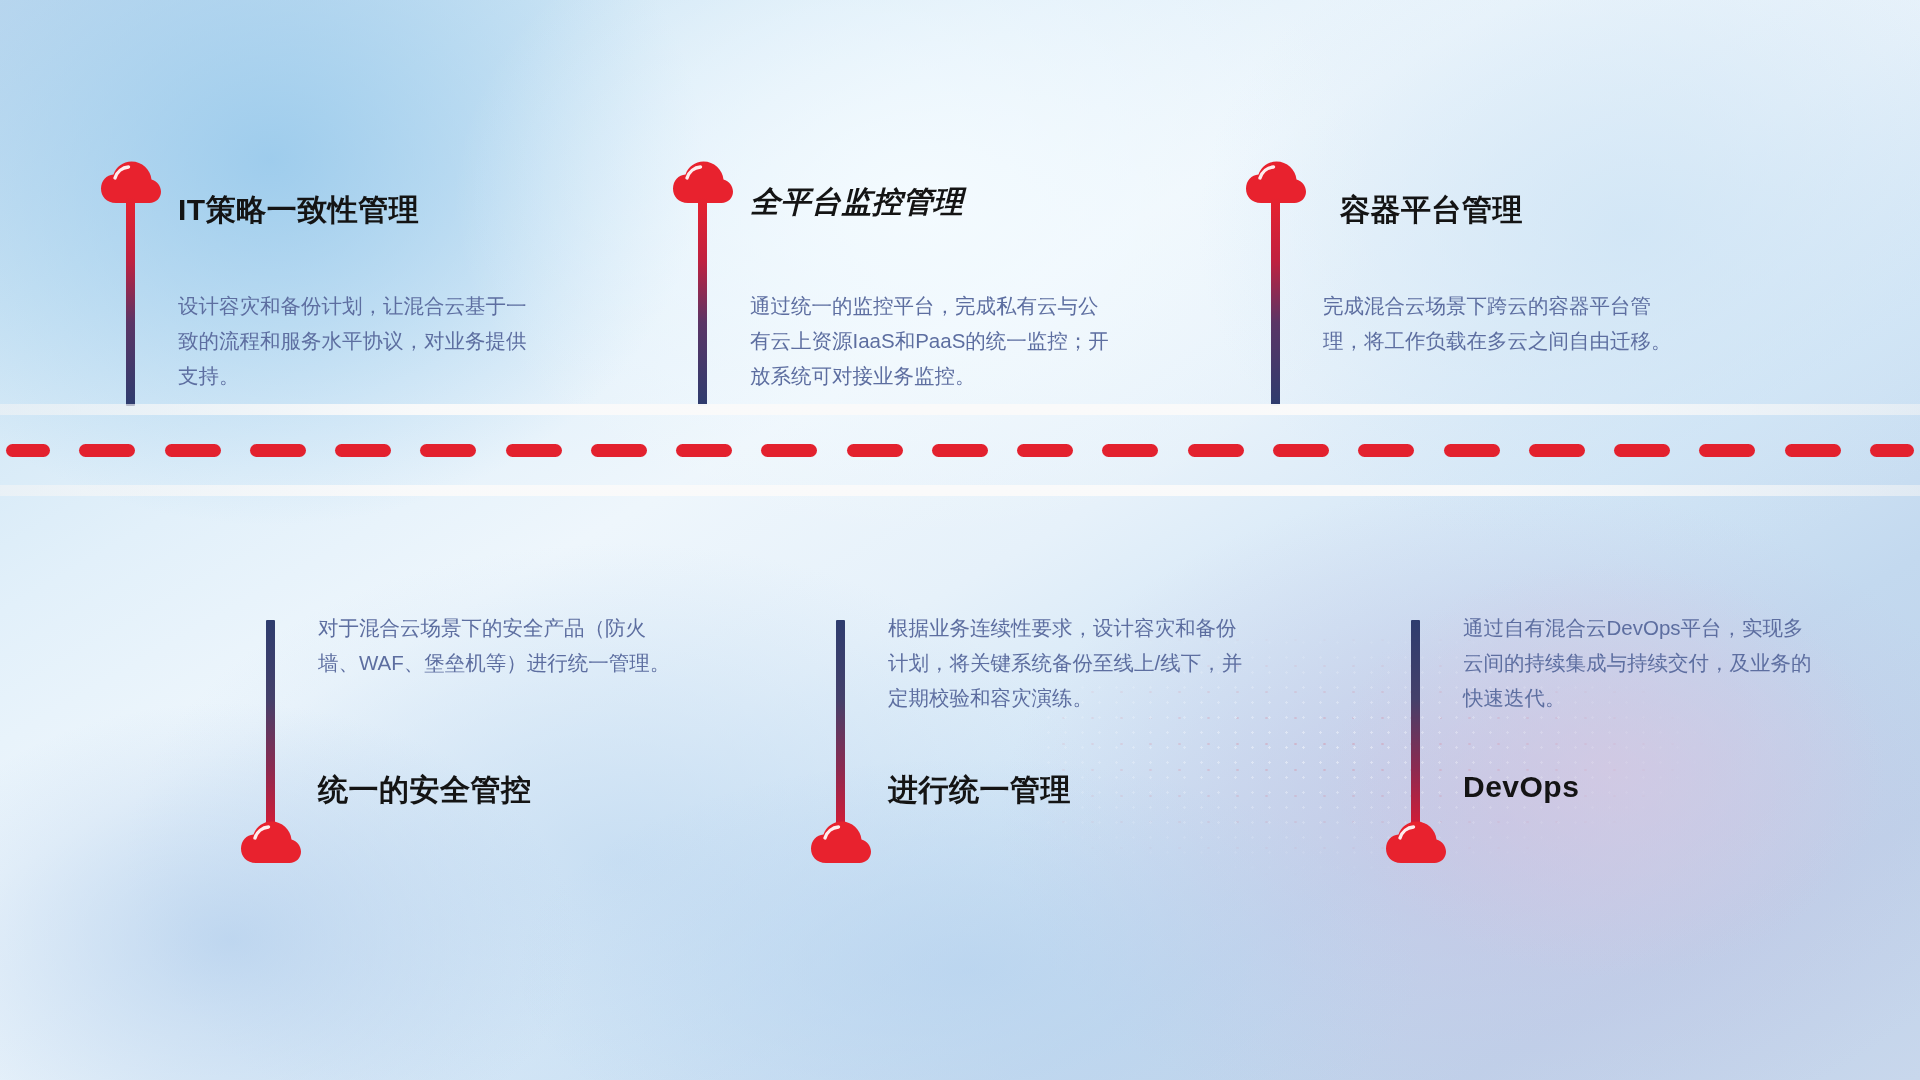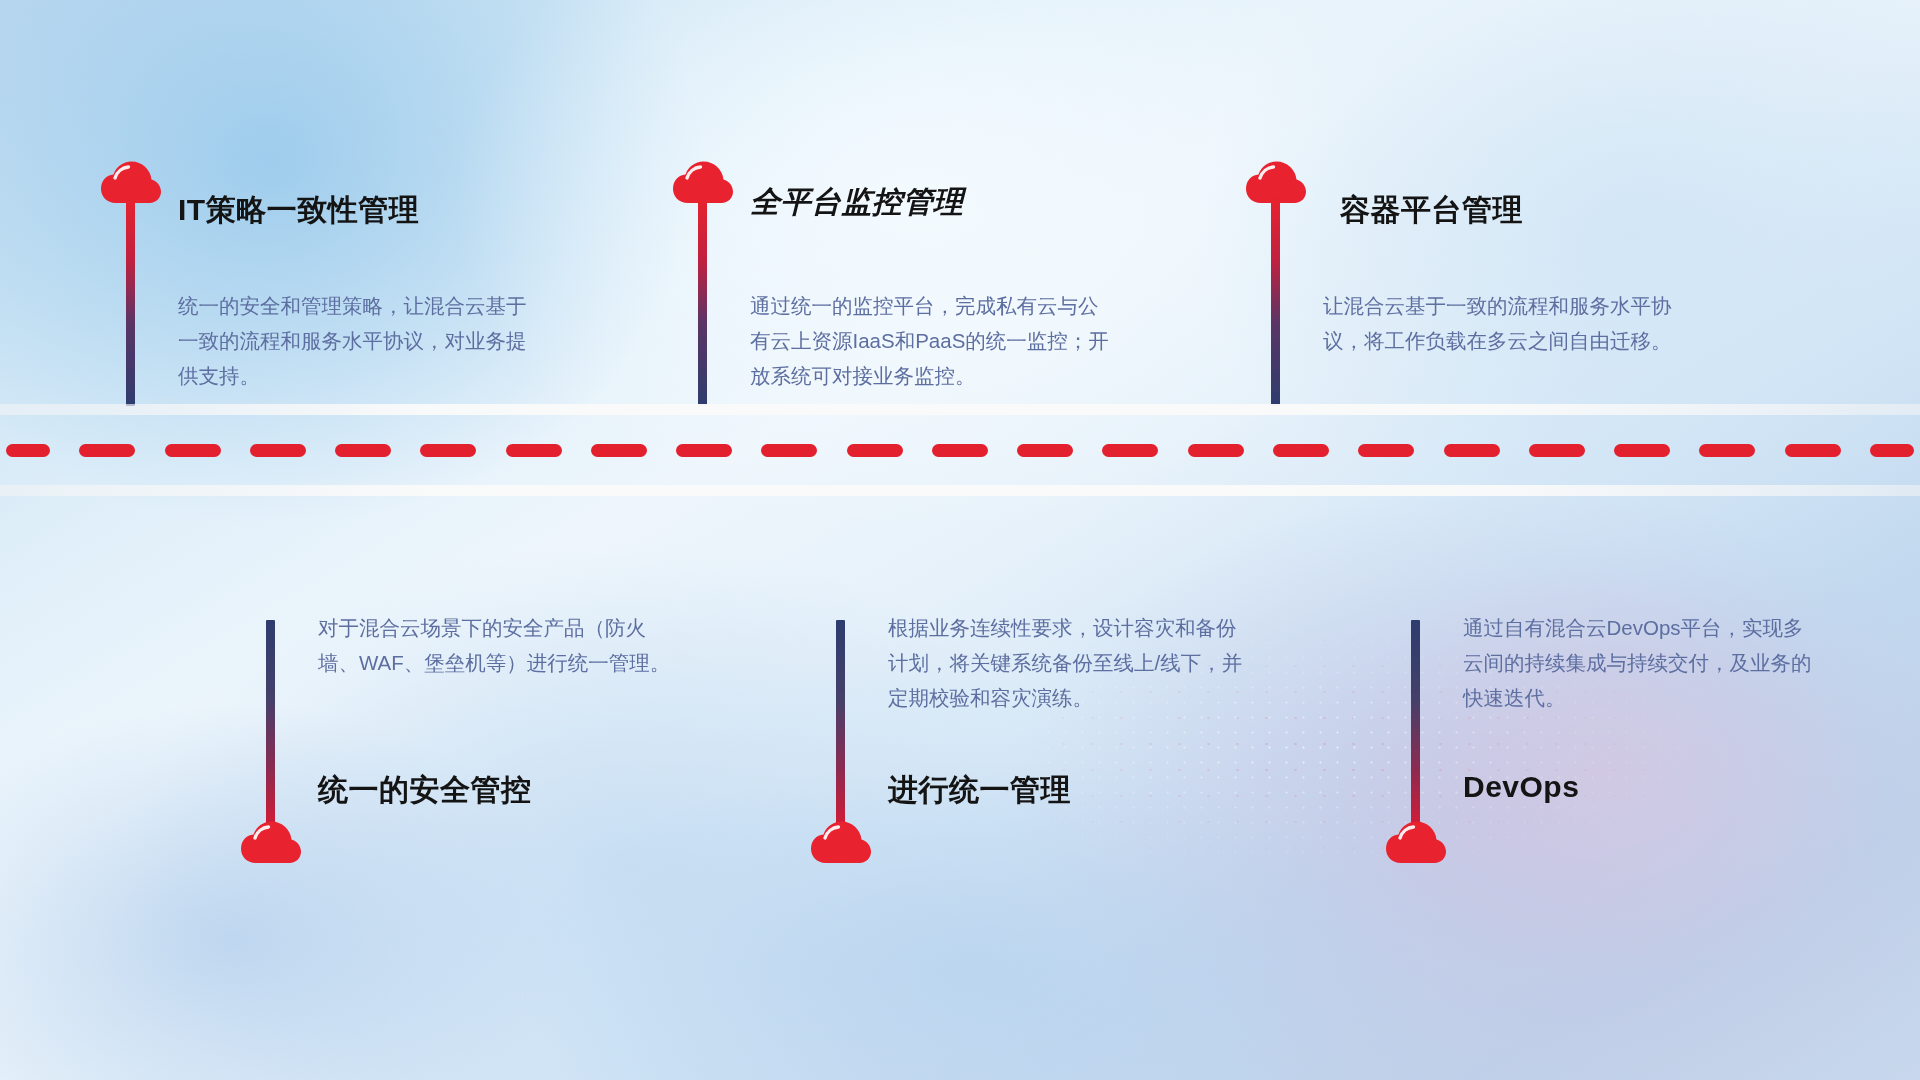--- a/index.html
+++ b/index.html
@@ -173,7 +173,7 @@
     </svg>
     <div class="stem down" style="left:26px; top:38px; height:208px;"></div>
     <div class="heading" style="left:78px; top:30px;text-align:center;">IT策略一致性管理</div>
-    <div class="body-text" style="left:78px; top:128px;">统一的安全和管理策略，让混合云基于一致的流程和服务水平协议，对业务提供支持。</div>
+    <div class="body-text" style="left:78px; top:128px;">设计容灾和备份计划，让混合云基于一致的流程和服务水平协议，对业务提供支持。</div>
   </div>
 
   <div class="col" style="left:672px; top:160px;">

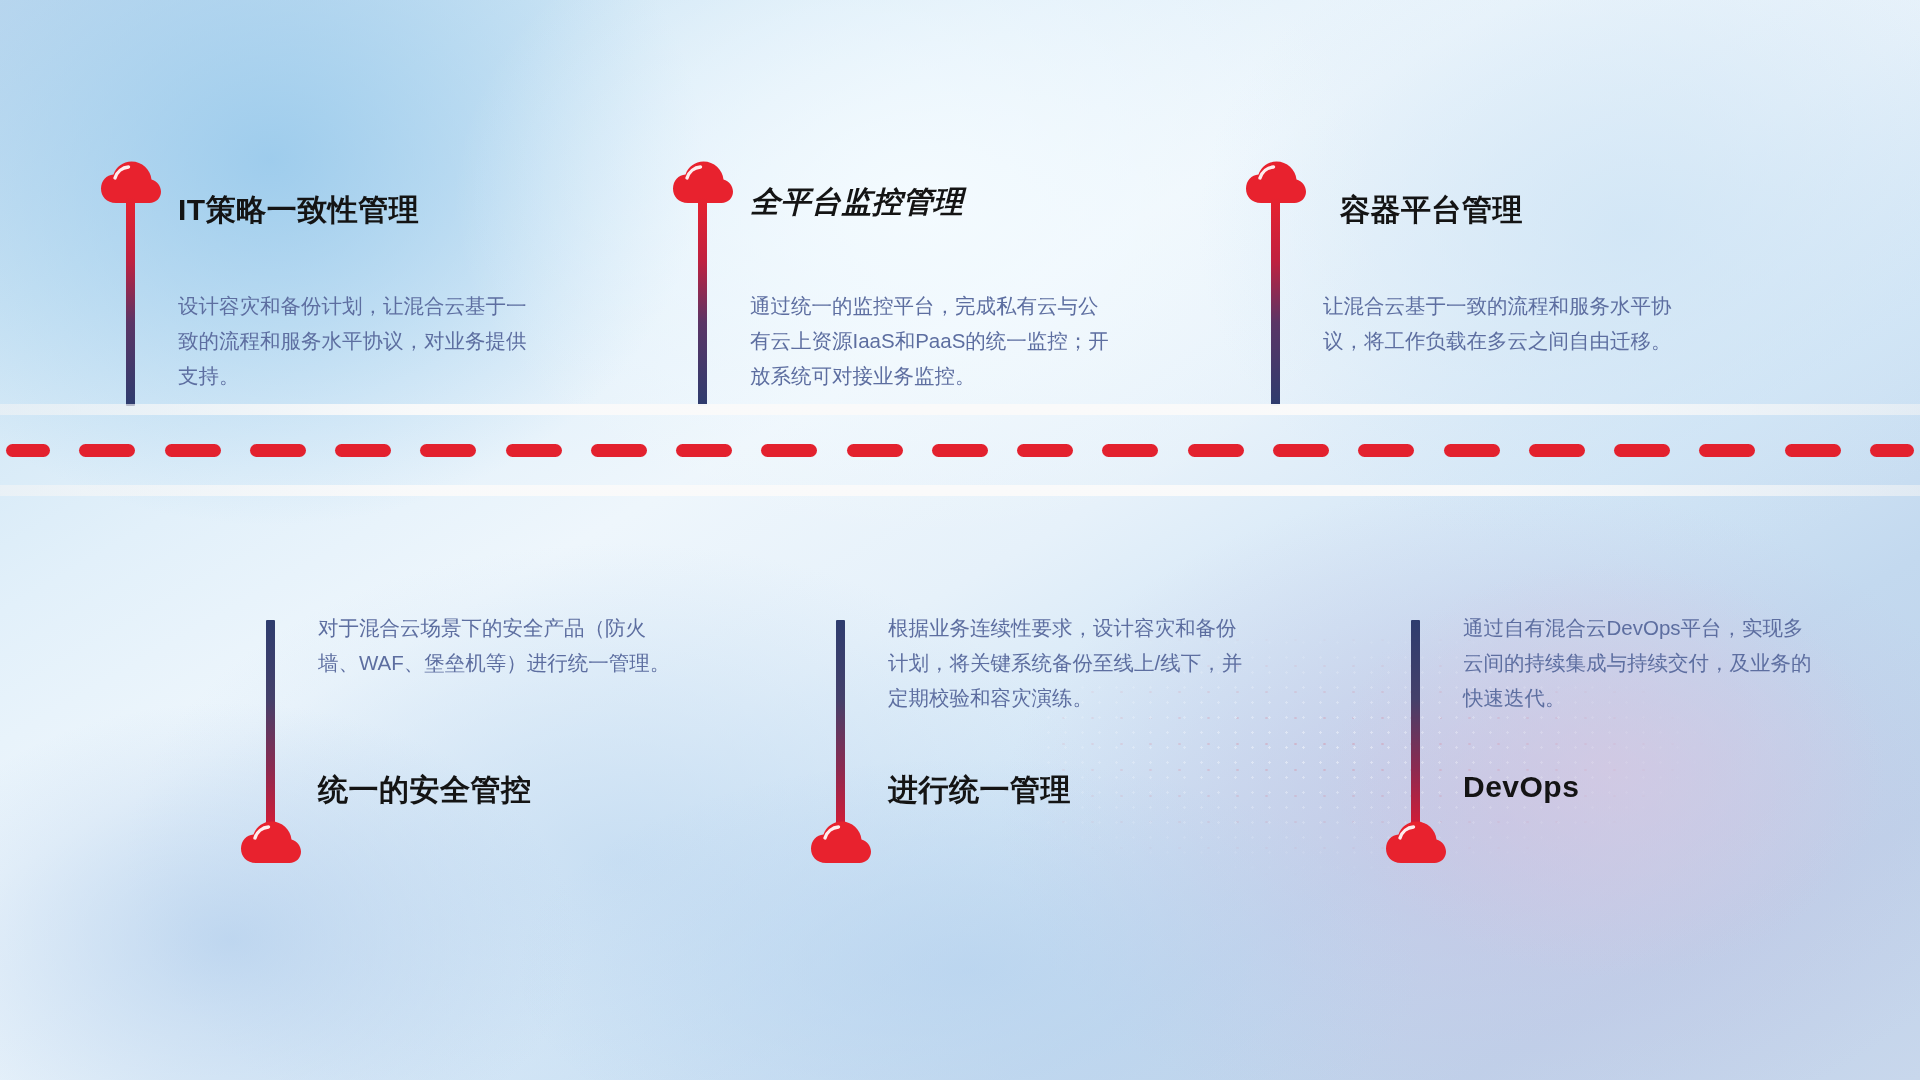--- a/index.html
+++ b/index.html
@@ -193,7 +193,7 @@
     </svg>
     <div class="stem down" style="left:26px; top:38px; height:208px;"></div>
     <div class="heading" style="left:78px; top:30px;margin-left:17px;">容器平台管理</div>
-    <div class="body-text" style="left:78px; top:128px;">让混合云基于一致的流程和服务水平协议，将工作负载在多云之间自由迁移。</div>
+    <div class="body-text" style="left:78px; top:128px;">完成混合云场景下跨云的容器平台管理，将工作负载在多云之间自由迁移。</div>
   </div>
 
   <div class="divider-bar top"></div>

